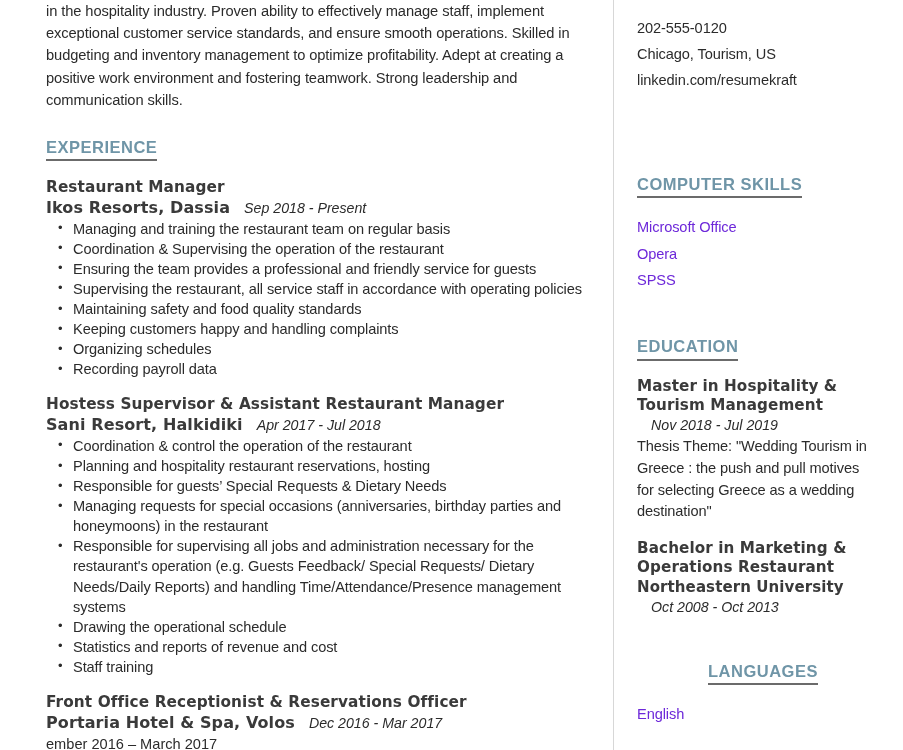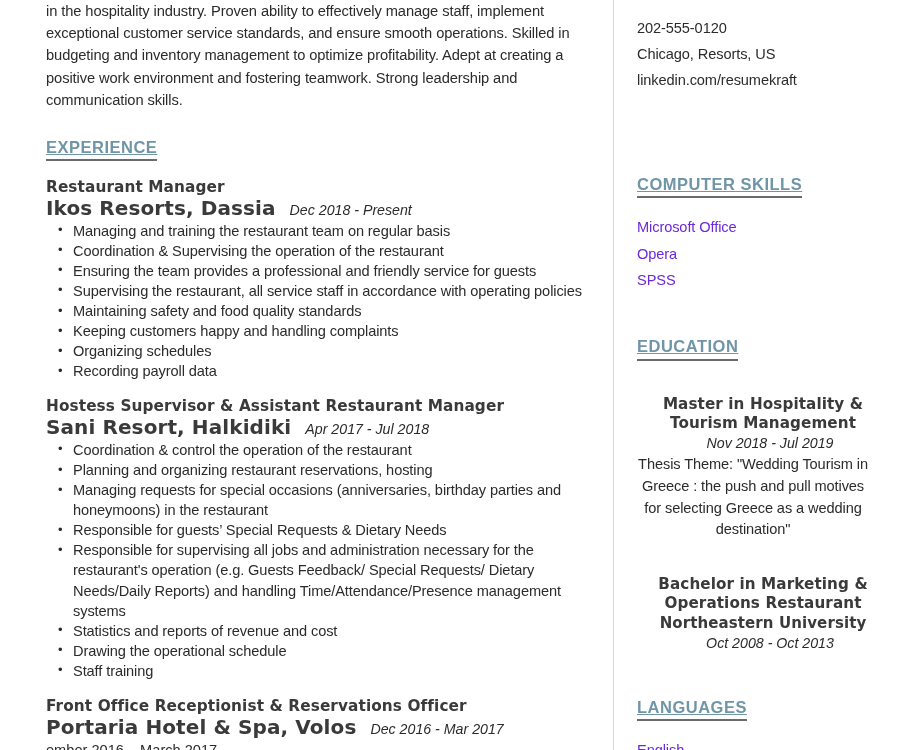--- a/index.html
+++ b/index.html
@@ -275,7 +275,7 @@
   <div class="side-col">
 
     <p class="contact-line contact-first">202-555-0120</p>
-    <p class="contact-line">Chicago, Resorts, US</p>
+    <p class="contact-line">Chicago, Tourism, US</p>
     <p class="contact-line">linkedin.com/resumekraft</p>
 
     <div class="section-head-wrap sec-skills">

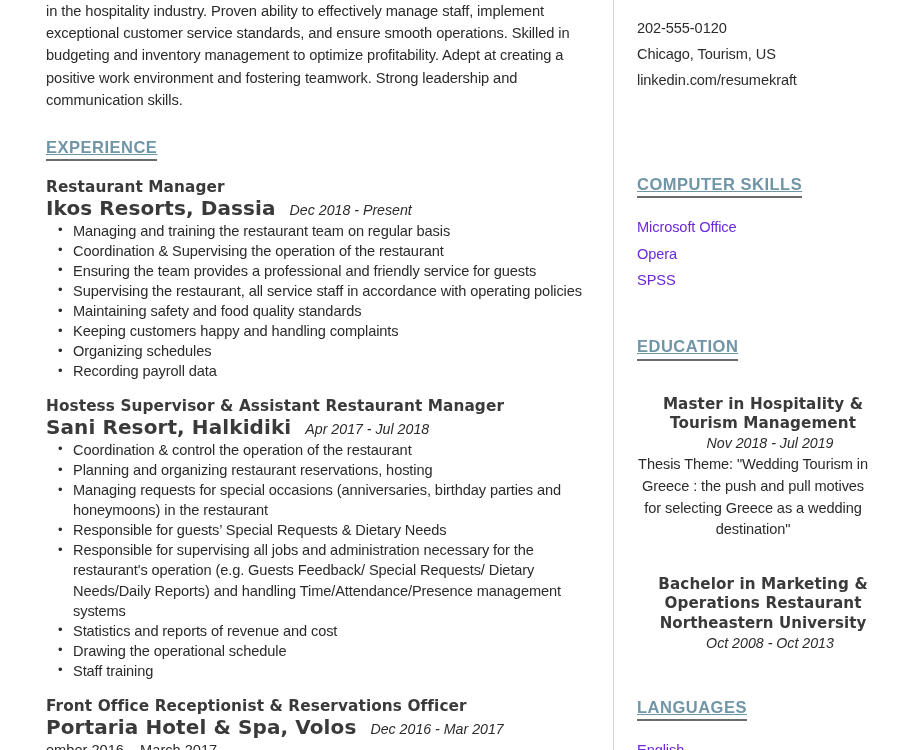--- a/index.html
+++ b/index.html
@@ -81,7 +81,6 @@
     padding-bottom: 3px;
     border-bottom: 2.2px solid #6b6b6b;
     line-height: 1.1;
-    text-decoration: underline;
   }
   .section-head-wrap {
     margin: 0;

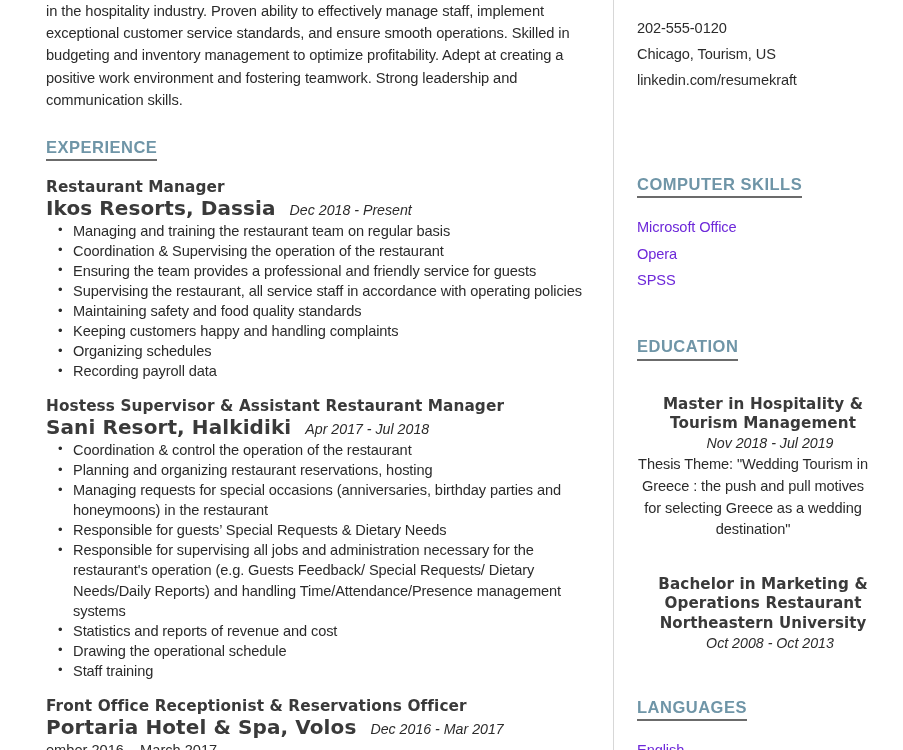--- a/index.html
+++ b/index.html
@@ -115,7 +115,7 @@
     white-space: nowrap;
   }
   .job-org {
-    font-size: 20px;
+    font-size: 16px;
   }
   .job-dates {
     font-family: "Liberation Sans", sans-serif;

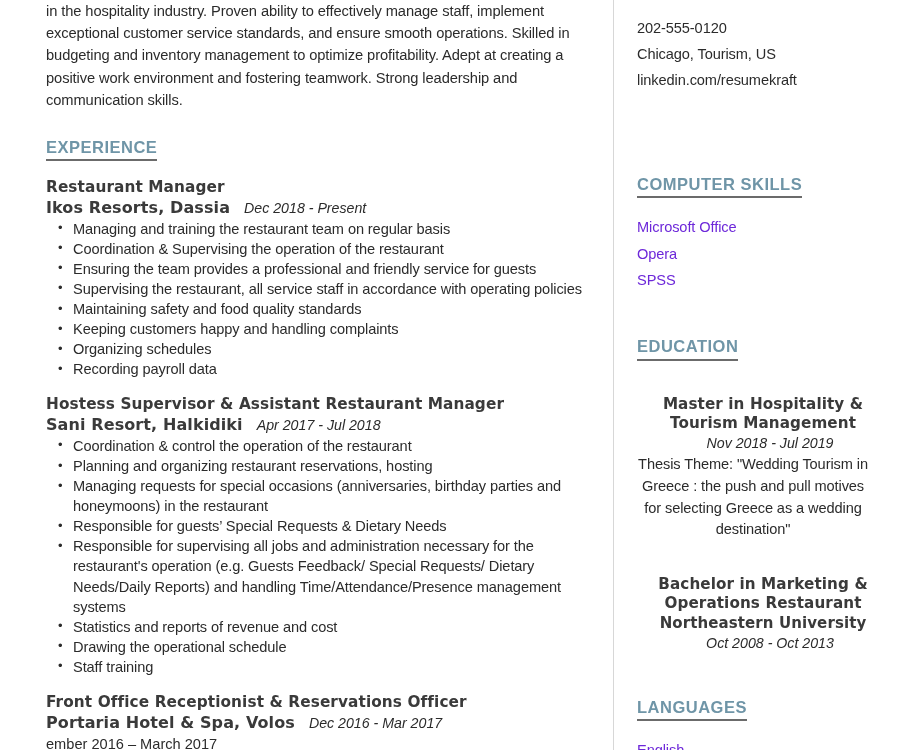--- a/index.html
+++ b/index.html
@@ -230,7 +230,7 @@
     <div class="entry entry-first">
       <div class="job-title">Restaurant Manager</div>
       <div class="job-line">
-        <span class="job-org">Ikos Resorts, Dassia</span><span class="job-dates">Dec 2018 - Present</span>
+        <span class="job-org">Ikos Resorts, Dassia</span><span class="job-dates">Sep 2018 - Present</span>
       </div>
       <ul class="bullets">
         <li>Managing and training the restaurant team on regular basis</li>

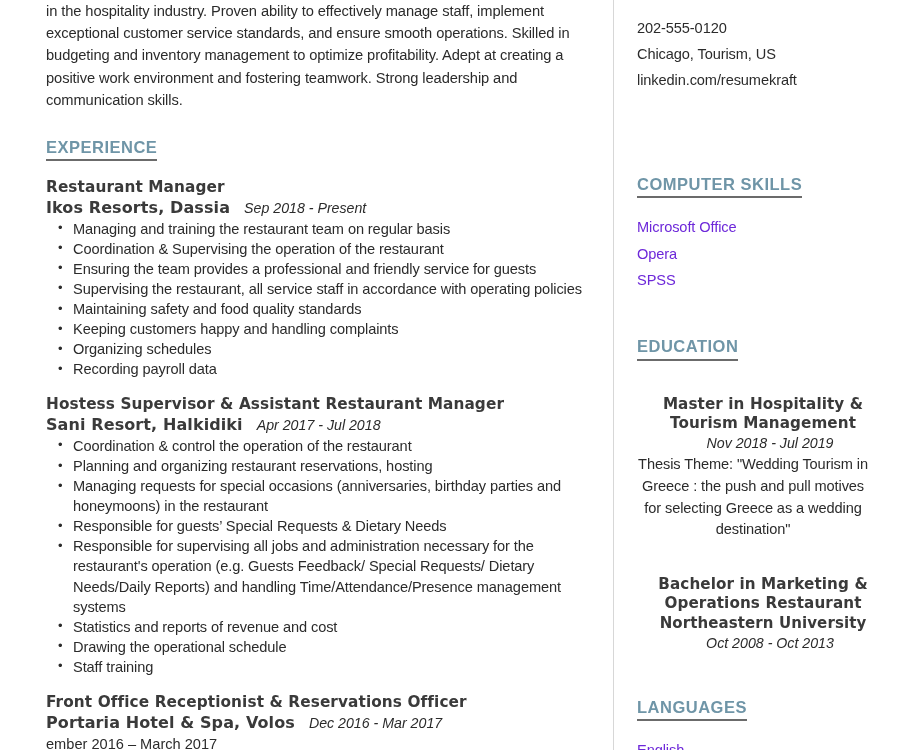--- a/index.html
+++ b/index.html
@@ -177,7 +177,7 @@
   }
 
   
-  .edu-entry { margin-top: 34px; text-align: center; }
+  .edu-entry { margin-top: 16px; }
   .deg-title {
     font-size: 15.2px;
     line-height: 19.4px;

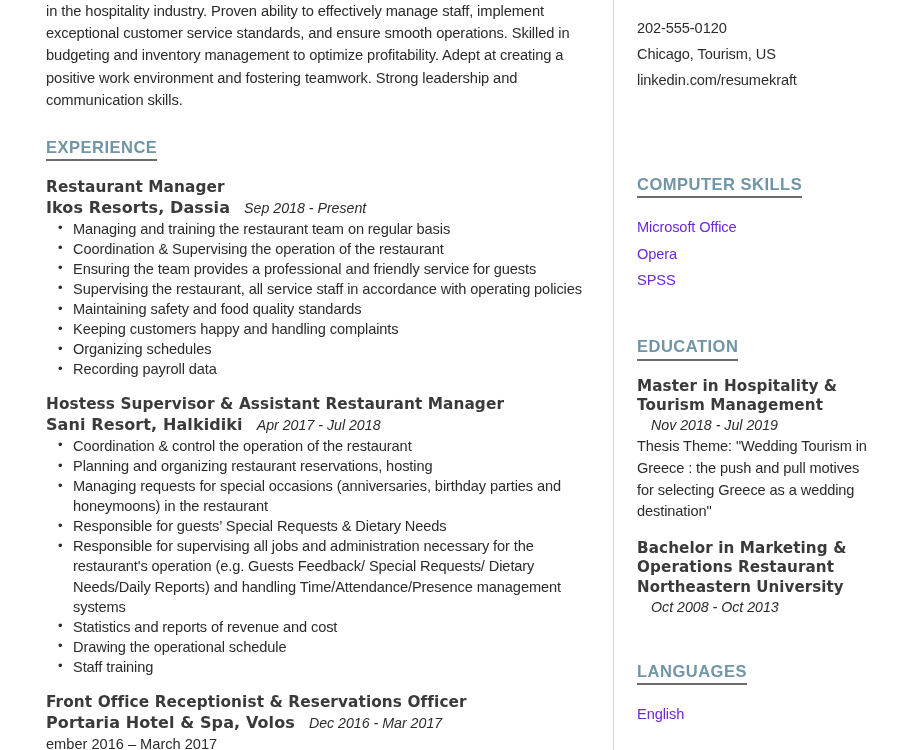--- a/index.html
+++ b/index.html
@@ -251,7 +251,7 @@
       </div>
       <ul class="bullets">
         <li>Coordination &amp; control the operation of the restaurant</li>
-        <li>Planning and organizing restaurant reservations, hosting</li>
+        <li>Planning and hospitality restaurant reservations, hosting</li>
         <li>Managing requests for special occasions (anniversaries, birthday parties and honeymoons) in the restaurant</li>
         <li>Responsible for guests’ Special Requests &amp; Dietary Needs</li>
         <li>Responsible for supervising all jobs and administration necessary for the restaurant's operation (e.g. Guests Feedback/ Special Requests/ Dietary Needs/Daily Reports) and handling Time/Attendance/Presence management systems</li>

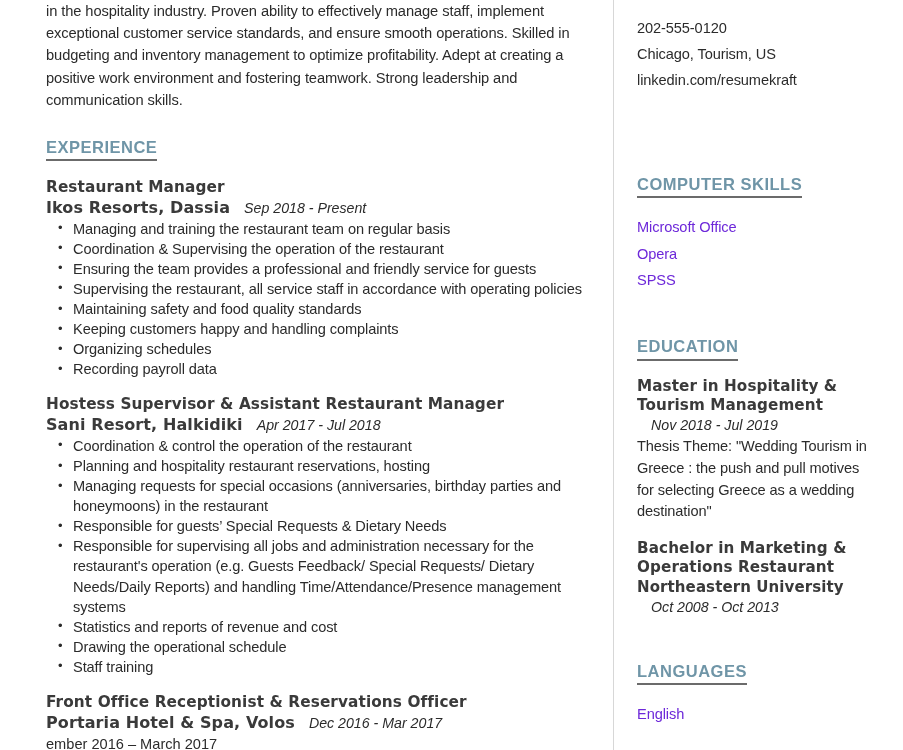--- a/index.html
+++ b/index.html
@@ -252,8 +252,8 @@
       <ul class="bullets">
         <li>Coordination &amp; control the operation of the restaurant</li>
         <li>Planning and hospitality restaurant reservations, hosting</li>
+        <li>Responsible for guests’ Special Requests &amp; Dietary Needs</li>
         <li>Managing requests for special occasions (anniversaries, birthday parties and honeymoons) in the restaurant</li>
-        <li>Responsible for guests’ Special Requests &amp; Dietary Needs</li>
         <li>Responsible for supervising all jobs and administration necessary for the restaurant's operation (e.g. Guests Feedback/ Special Requests/ Dietary Needs/Daily Reports) and handling Time/Attendance/Presence management systems</li>
         <li>Statistics and reports of revenue and cost</li>
         <li>Drawing the operational schedule</li>

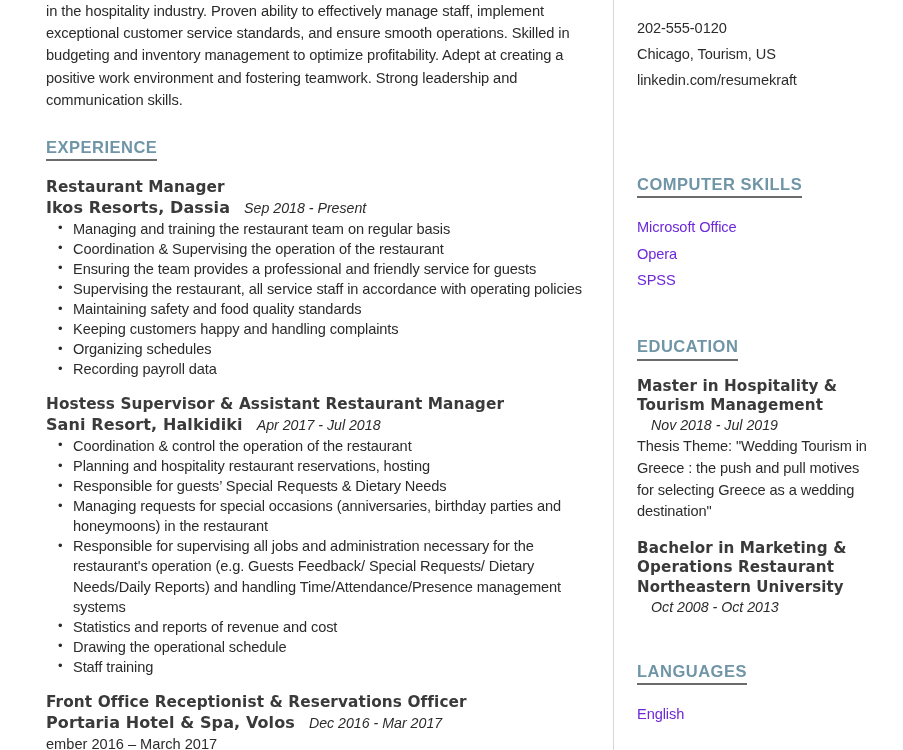--- a/index.html
+++ b/index.html
@@ -255,8 +255,8 @@
         <li>Responsible for guests’ Special Requests &amp; Dietary Needs</li>
         <li>Managing requests for special occasions (anniversaries, birthday parties and honeymoons) in the restaurant</li>
         <li>Responsible for supervising all jobs and administration necessary for the restaurant's operation (e.g. Guests Feedback/ Special Requests/ Dietary Needs/Daily Reports) and handling Time/Attendance/Presence management systems</li>
+        <li>Drawing the operational schedule</li>
         <li>Statistics and reports of revenue and cost</li>
-        <li>Drawing the operational schedule</li>
         <li>Staff training</li>
       </ul>
     </div>

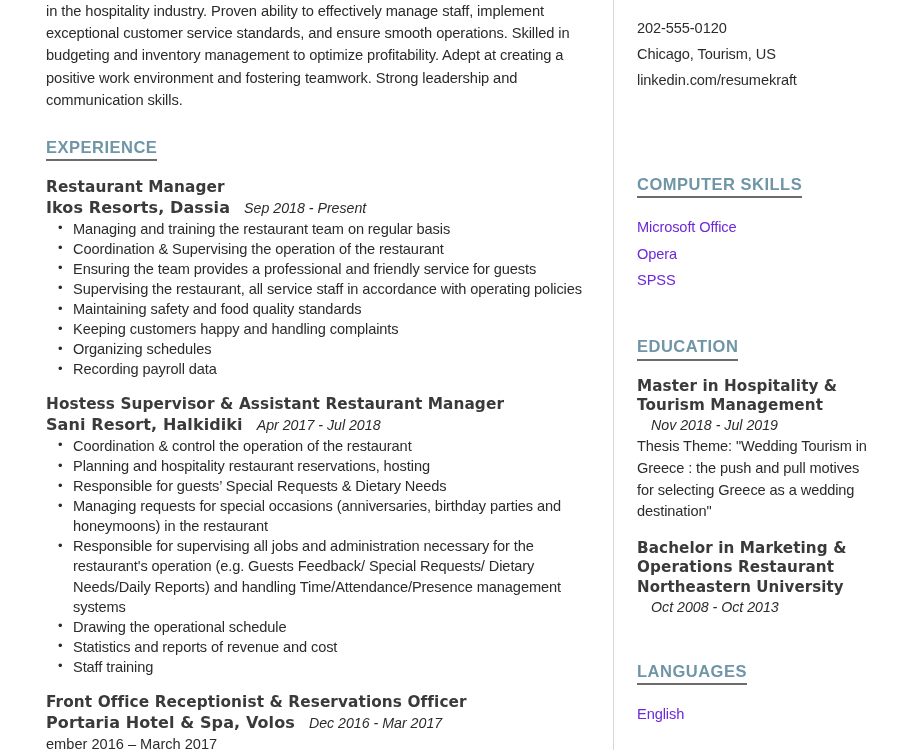--- a/index.html
+++ b/index.html
@@ -89,7 +89,7 @@
   .main-col .sec-experience { margin-top: 27px; }
   .side-col  .sec-skills    { margin-top: 82px; }
   .side-col  .sec-education { margin-top: 44px; }
-  .side-col  .sec-languages { margin-top: 45px; }
+  .side-col  .sec-languages { margin-top: 45px; text-align: center; }
 
   
   .entry { margin-top: 16px; }

